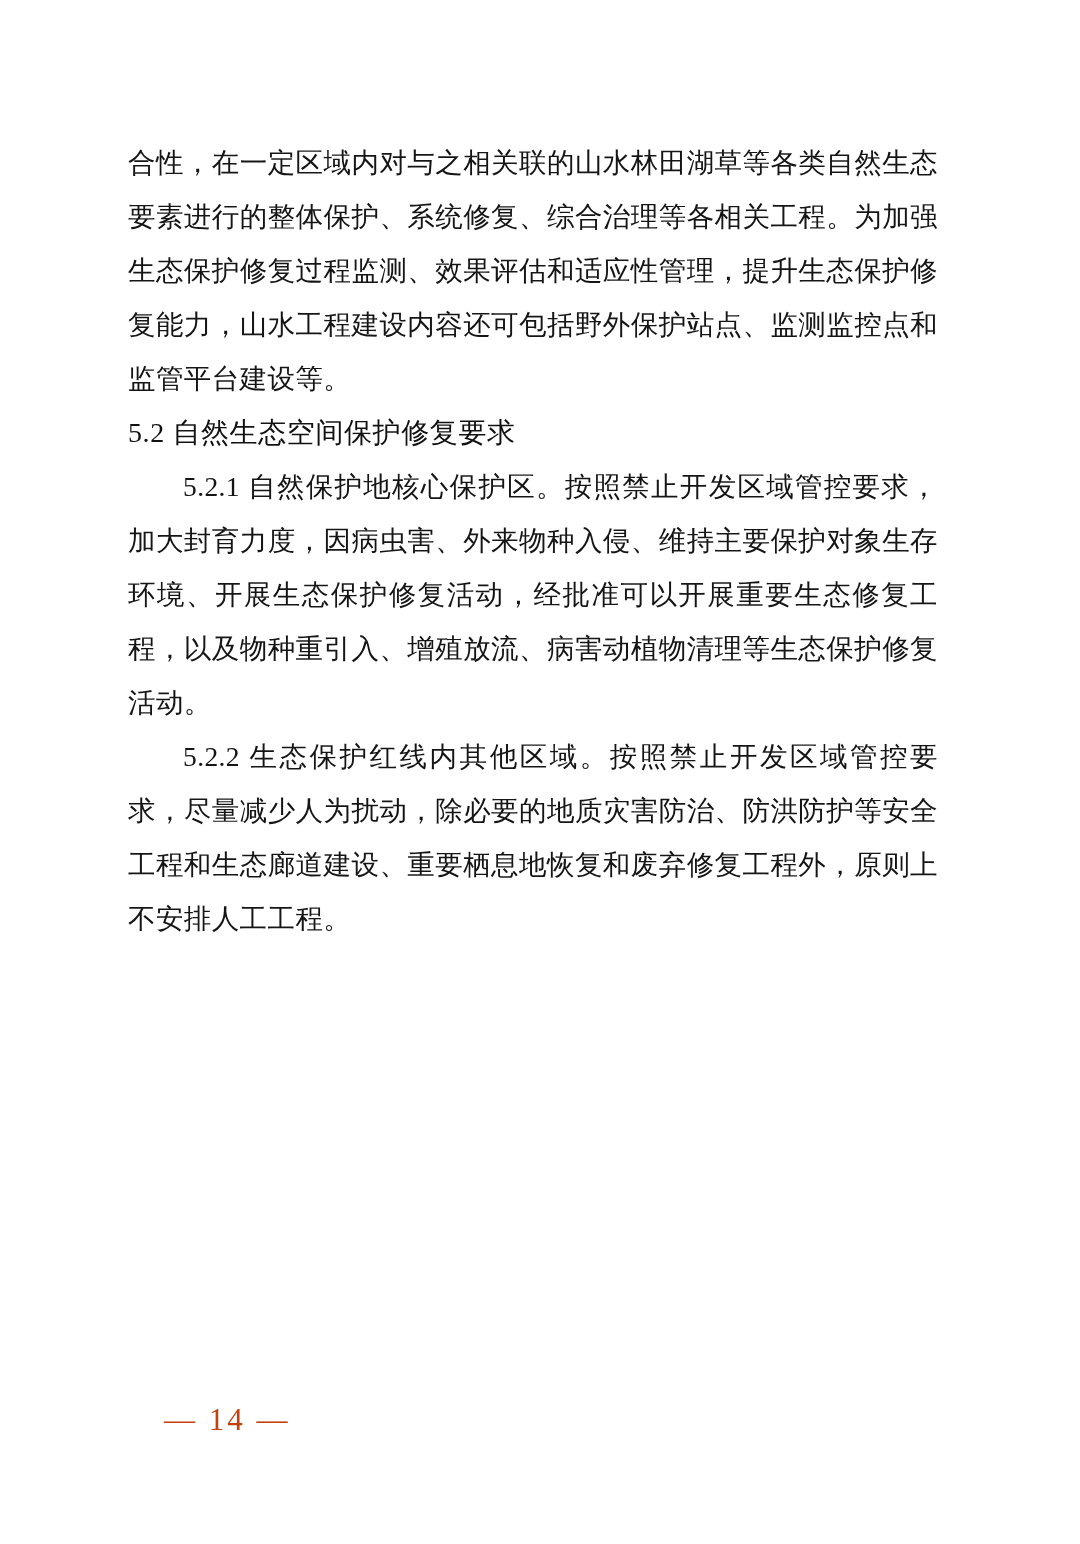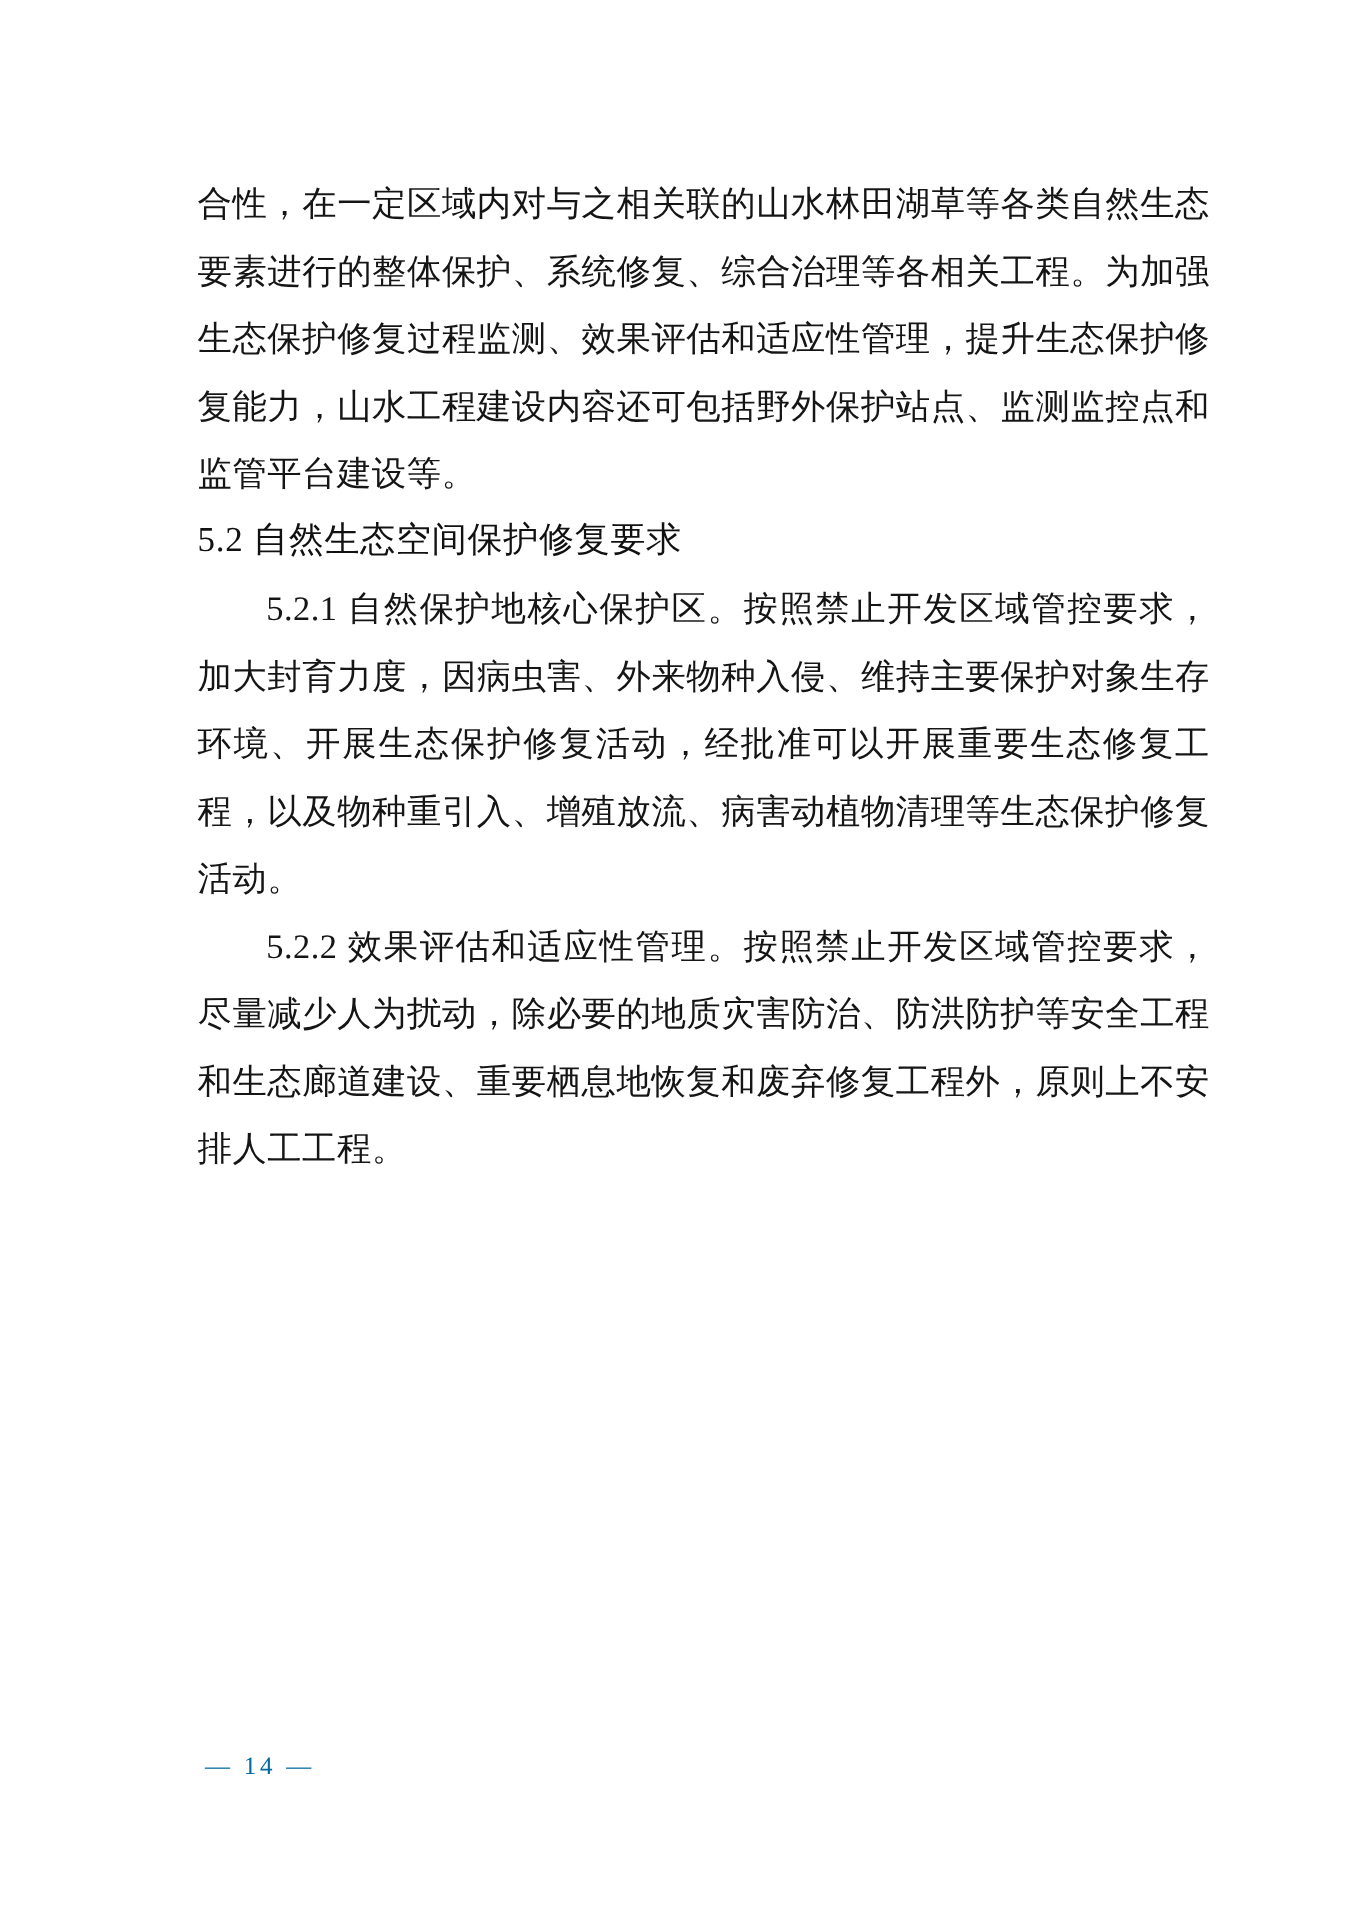--- a/index.html
+++ b/index.html
@@ -18,7 +18,7 @@
   }
   .content {
     position: absolute;
-    left: 158px;
+    left: 128px;
     top: 136px;
     width: 810px;
   }

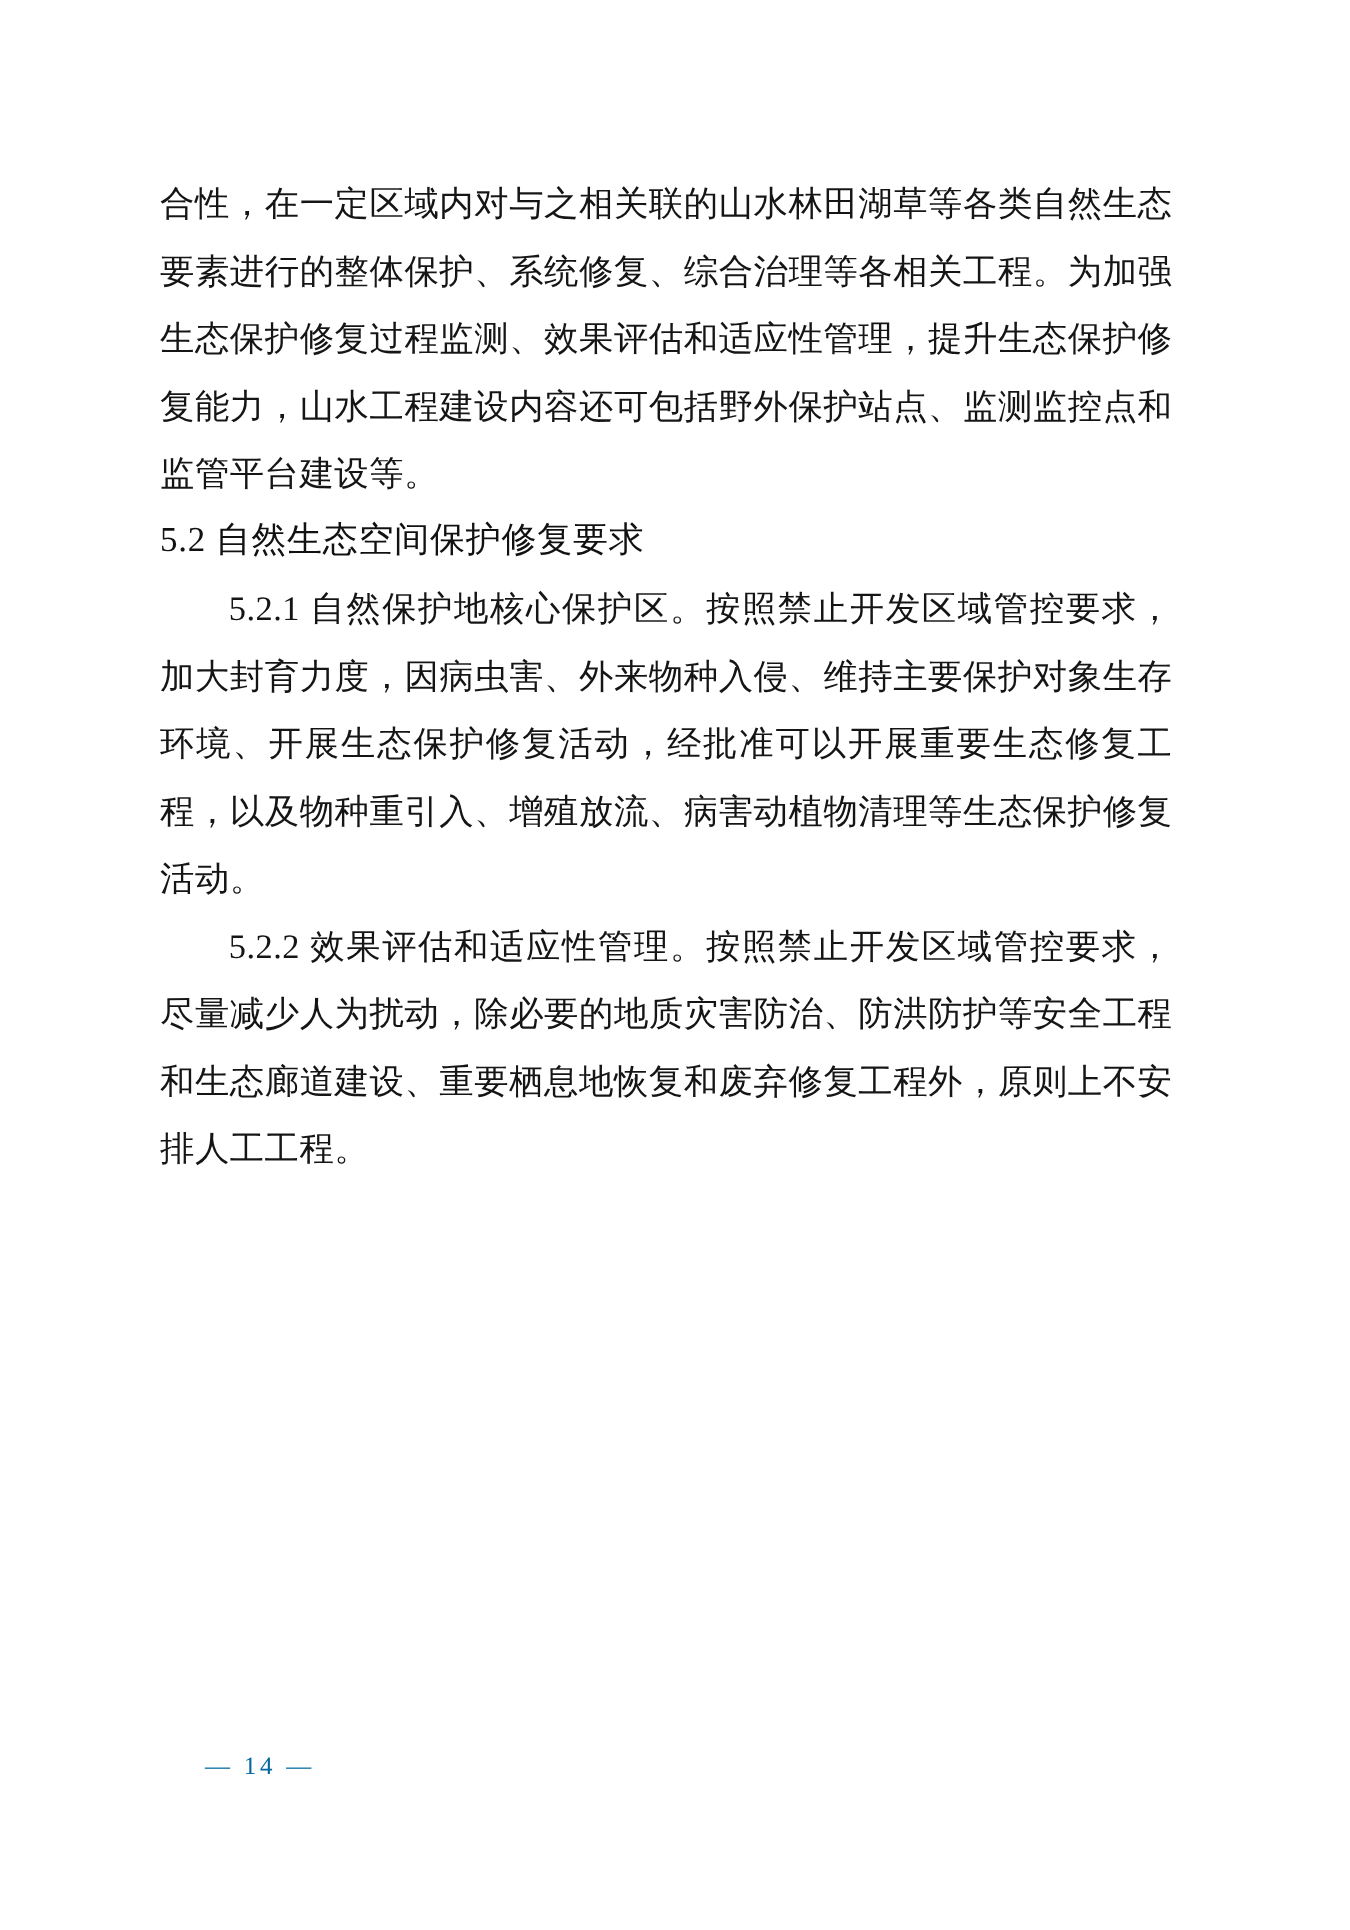--- a/index.html
+++ b/index.html
@@ -63,7 +63,7 @@
 
     <p class="para indent">5.2.1 自然保护地核心保护区。按照禁止开发区域管控要求，加大封育力度，因病虫害、外来物种入侵、维持主要保护对象生存环境、开展生态保护修复活动，经批准可以开展重要生态修复工程，以及物种重引入、增殖放流、病害动植物清理等生态保护修复活动。</p>
 
-    <p class="para indent">5.2.2 效果评估和适应性管理。按照禁止开发区域管控要求，尽量减少人为扰动，除必要的地质灾害防治、防洪防护等安全工程和生态廊道建设、重要栖息地恢复和废弃修复工程外，原则上不安排人工工程。</p>
+    <p class="para indent">5.2.2 生态保护红线内其他区域。按照禁止开发区域管控要求，尽量减少人为扰动，除必要的地质灾害防治、防洪防护等安全工程和生态廊道建设、重要栖息地恢复和废弃修复工程外，原则上不安排人工工程。</p>
 
 
   </div>

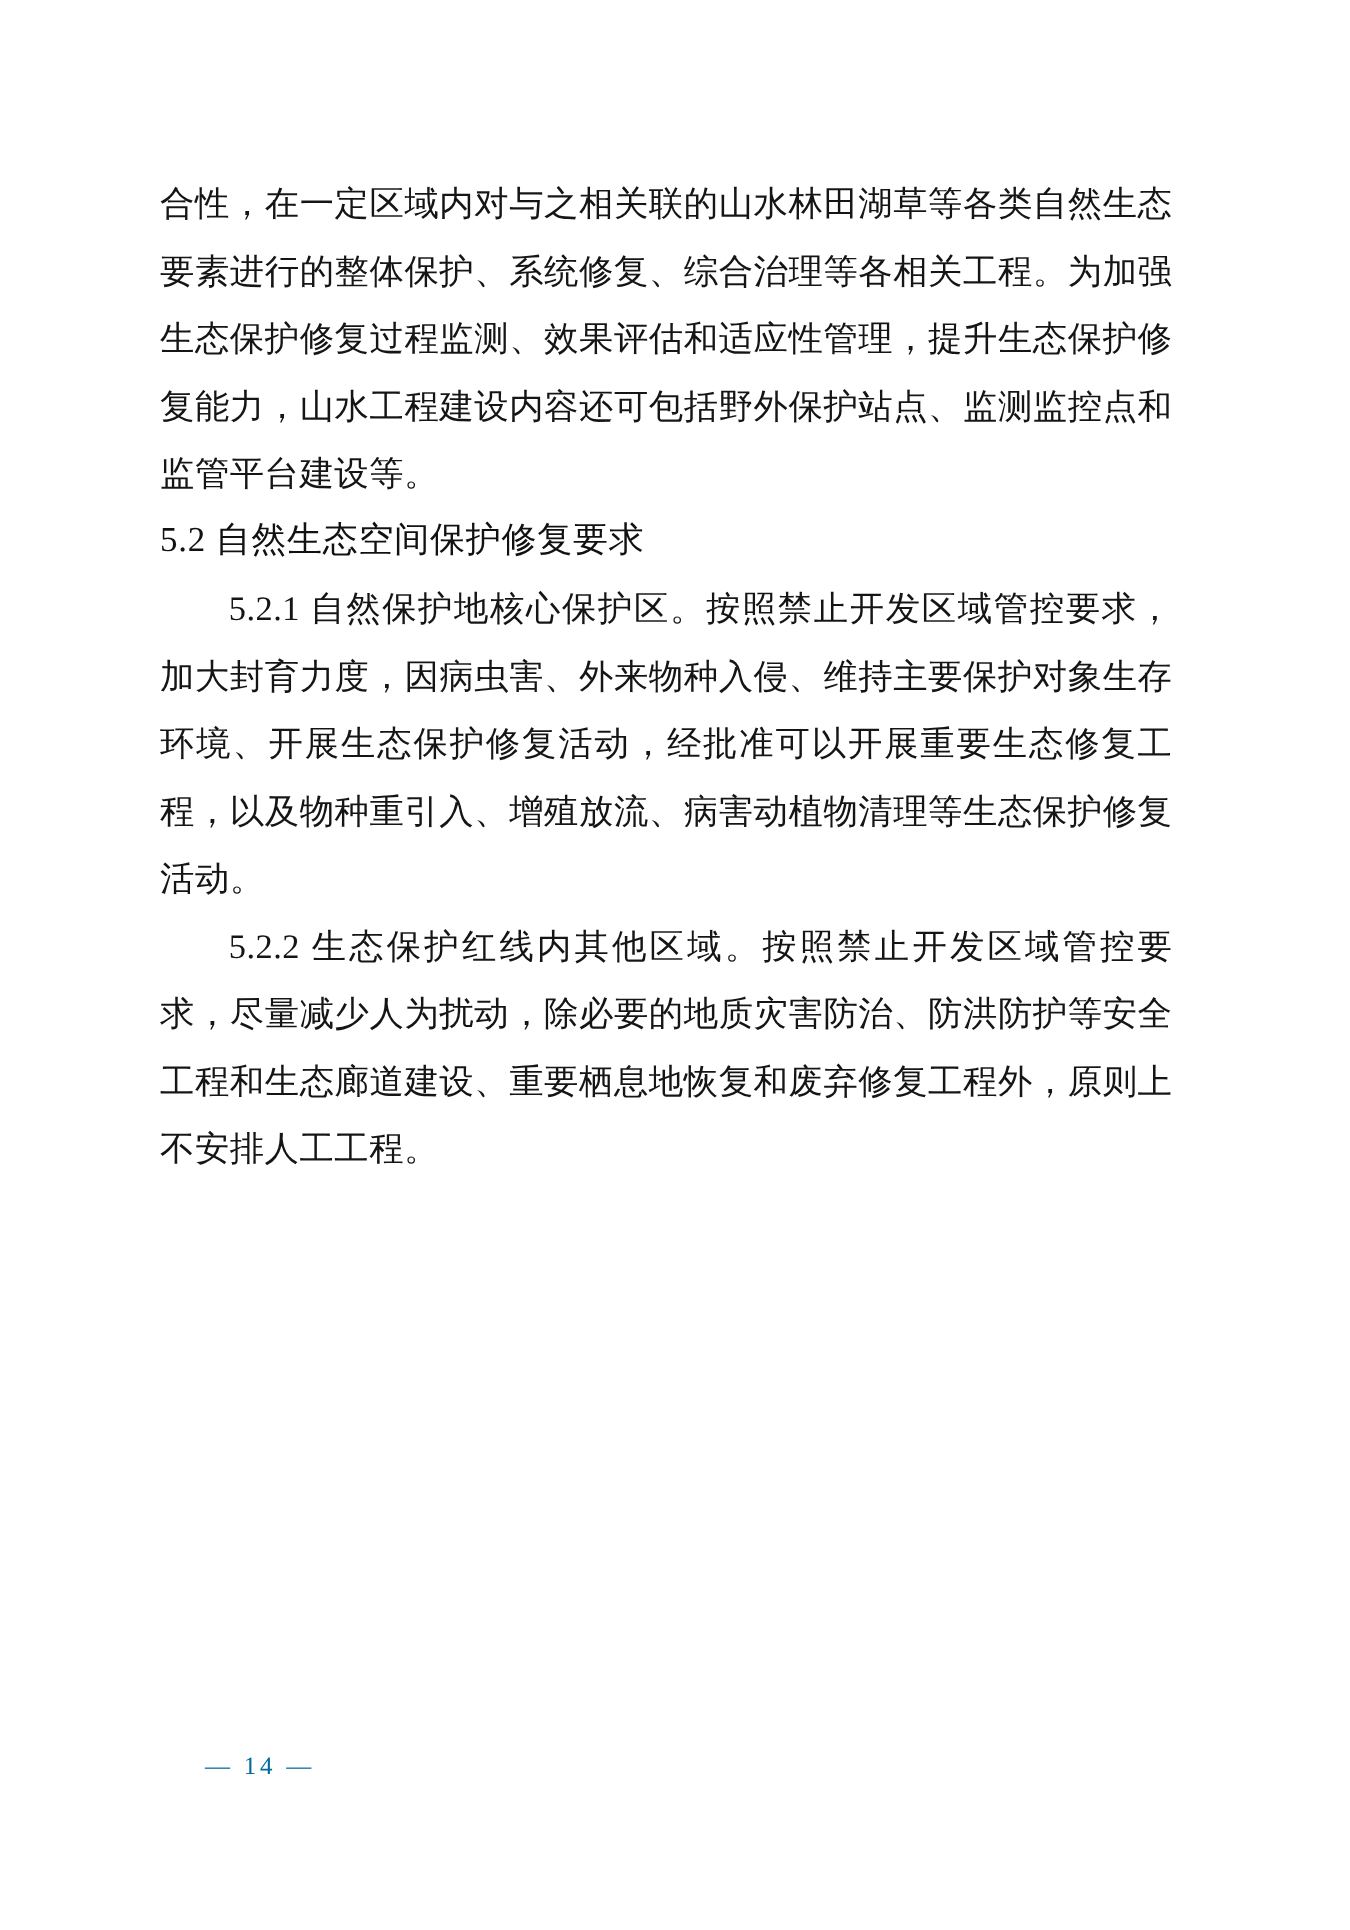--- a/index.html
+++ b/index.html
@@ -47,9 +47,9 @@
     position: absolute;
     left: 164px;
     top: 1402px;
-    font-size: 20px;
+    font-size: 31px;
     letter-spacing: 3px;
-    color: #0369a1;
+    color: #c2410c;
   }
 </style>
 </head>

